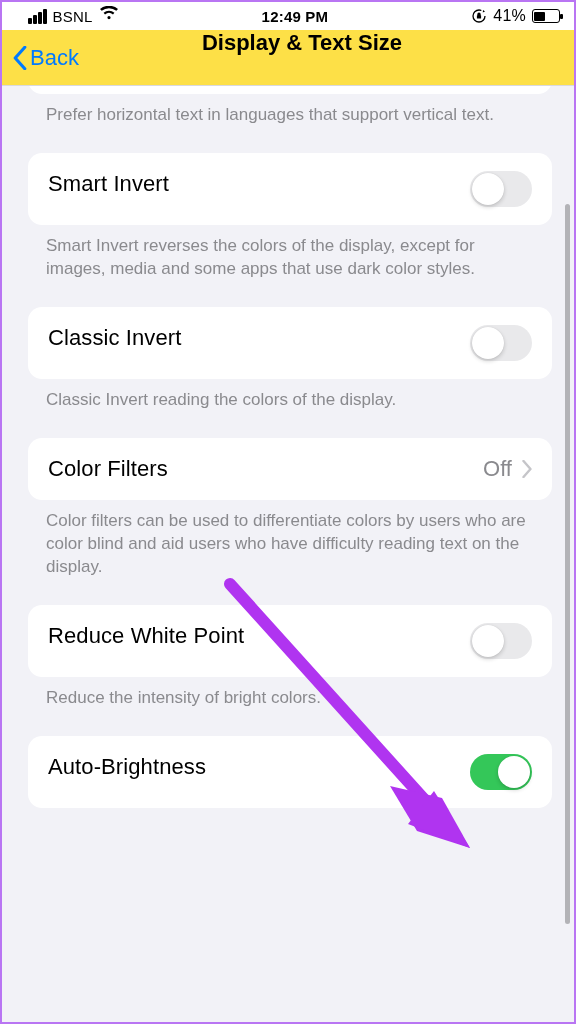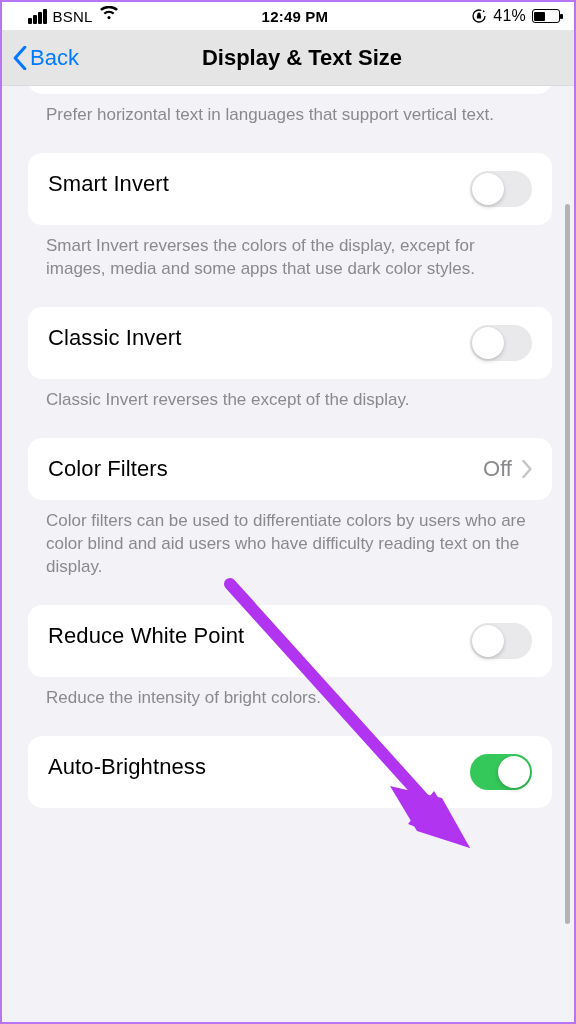--- a/index.html
+++ b/index.html
@@ -48,11 +48,10 @@
     .nav-bar {
       height: 56px;
       display:flex;
-      align-items:center;
       justify-content:center;
       position:relative;
       border-bottom: .5px solid #d9d9de;
-      background:#e5e5e5;
+      background:#fde047;
       padding-left:28px;
     }
     .back-btn {

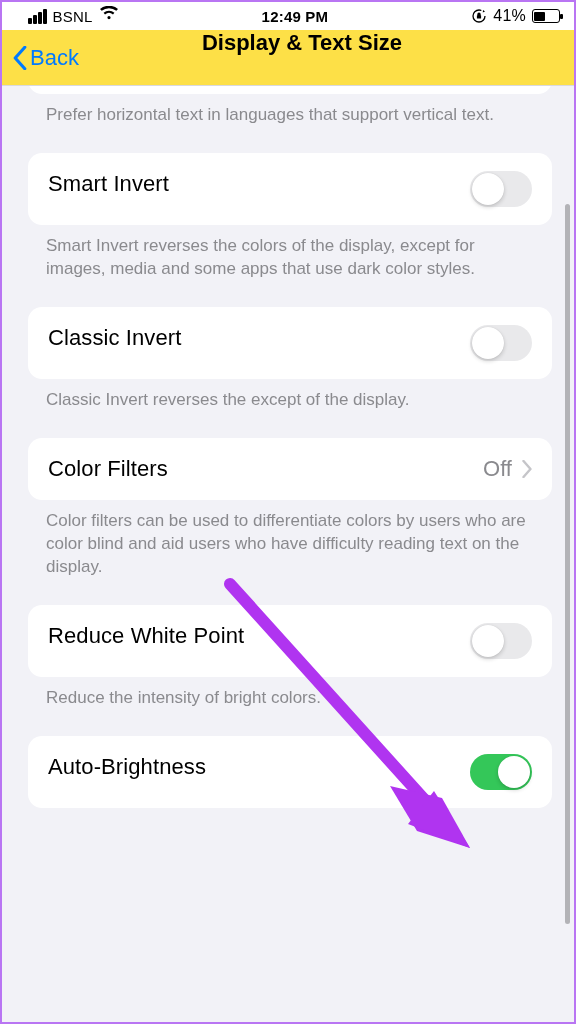--- a/index.html
+++ b/index.html
@@ -195,7 +195,7 @@
             <span class="knob"></span>
           </span>
       </div>
-      <div class="desc">Classic Invert reverses the except of the display.</div>
+      <div class="desc">Classic Invert reading the colors of the display.</div>
 
       <div class="card">
         <span class="card-label">Color Filters</span>

